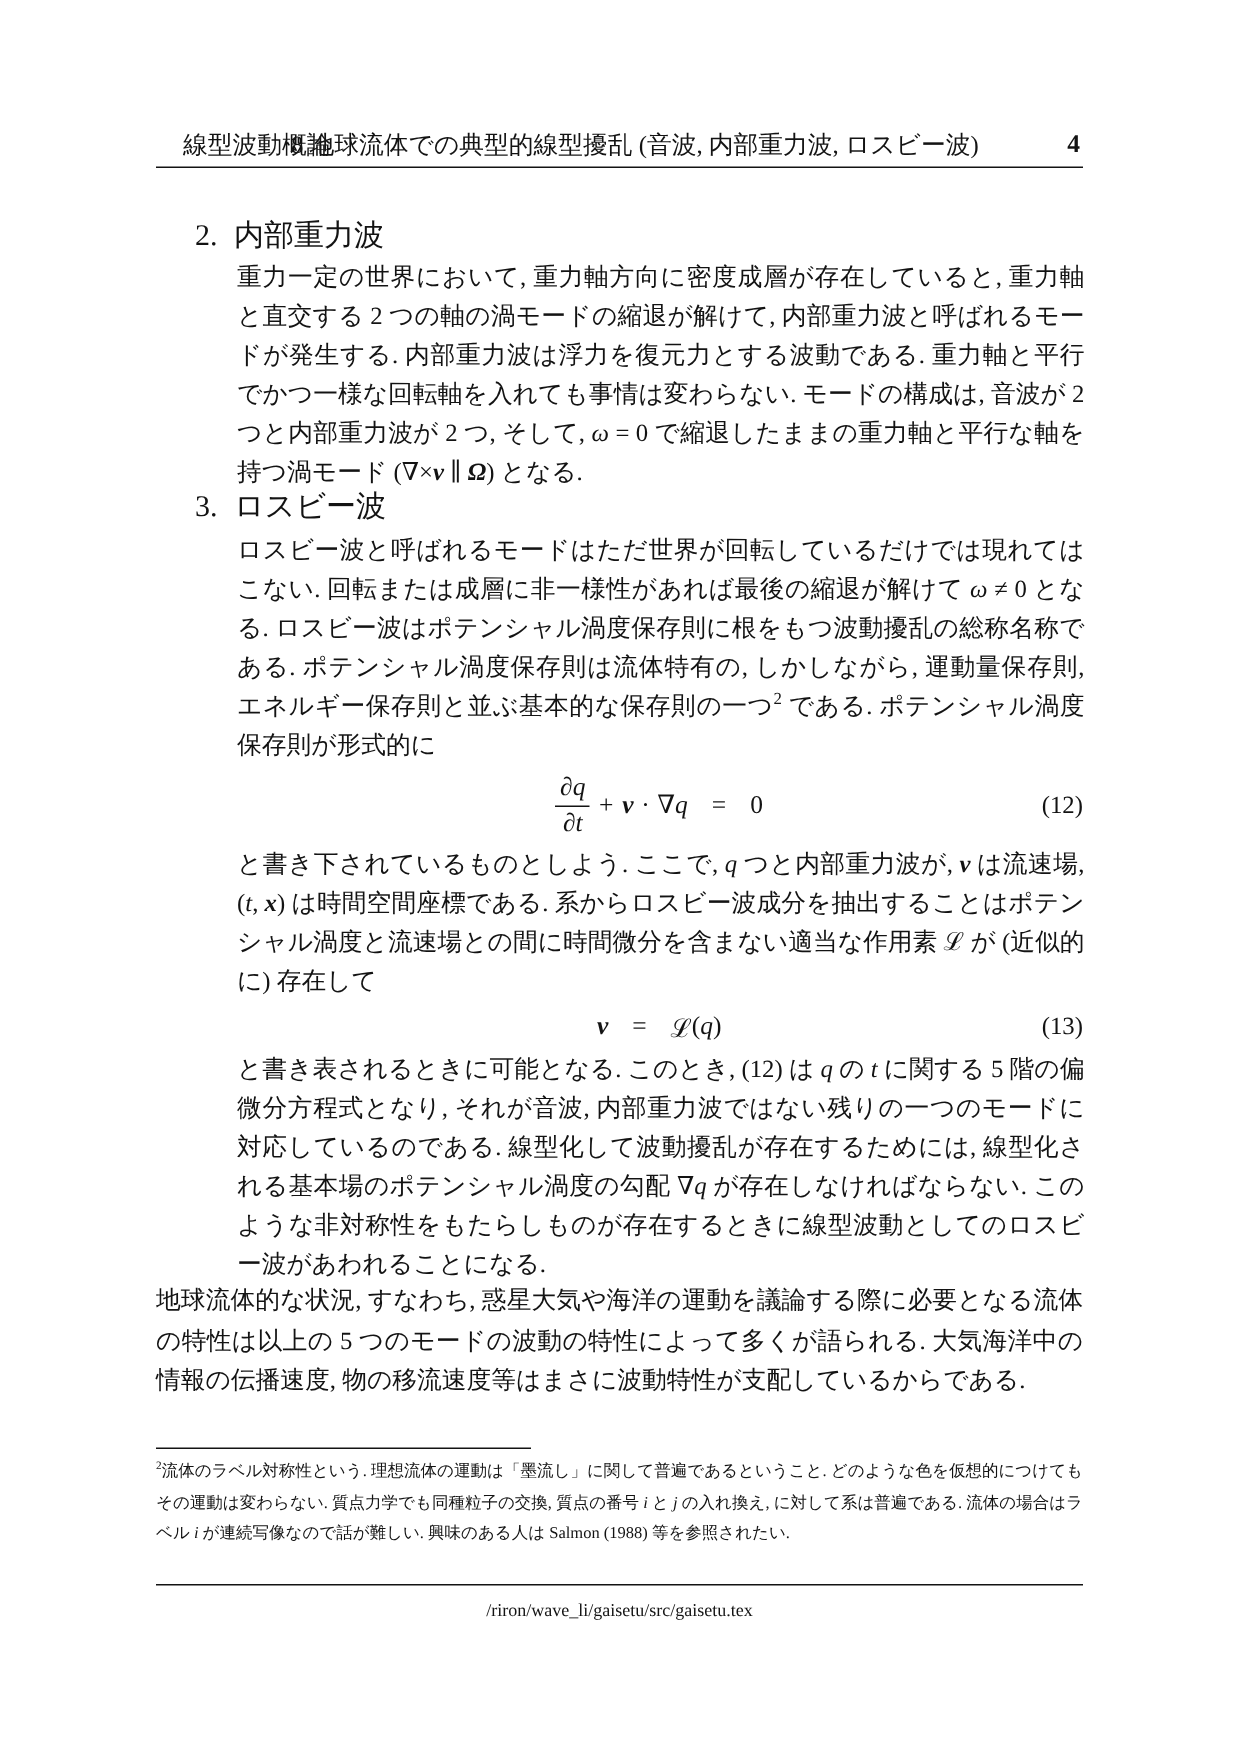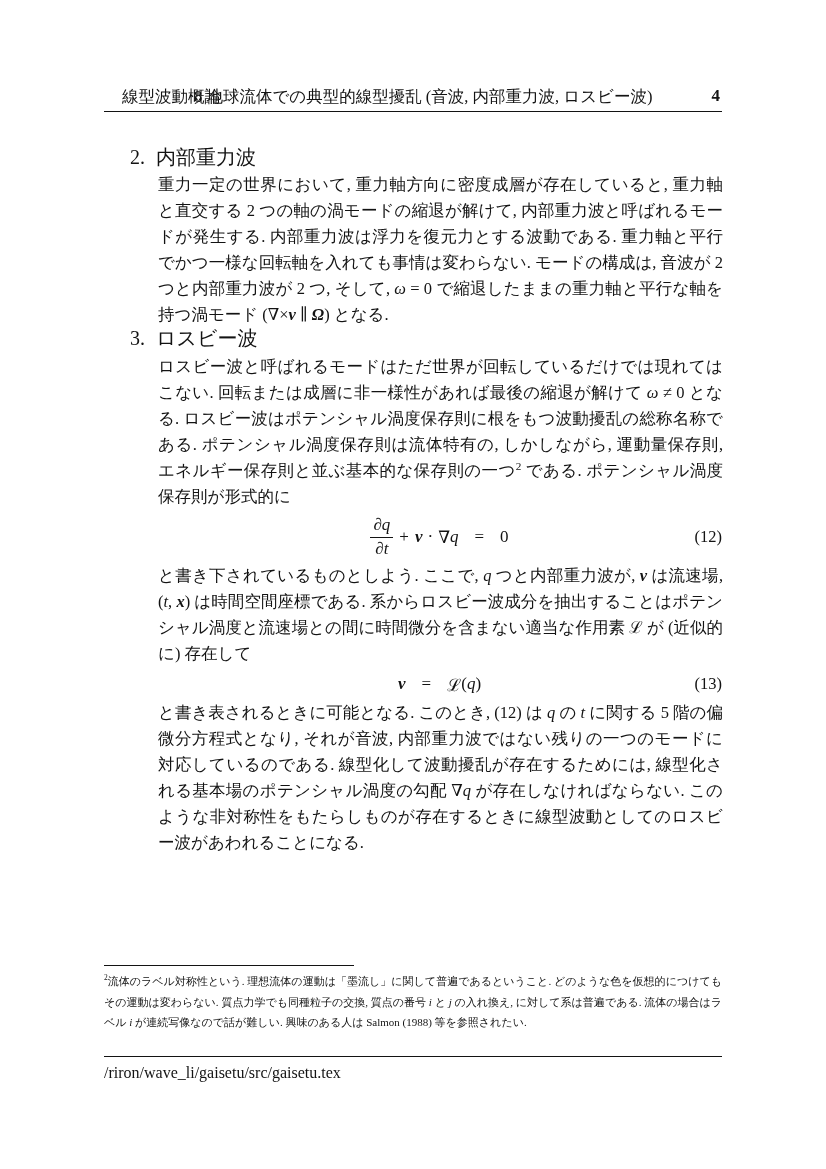--- a/index.html
+++ b/index.html
@@ -126,6 +126,7 @@
     <div class="item-body"><span>と書き表されるときに可能となる. このとき, (12) は </span><span class="r-it">q</span><span> の </span><span class="r-it">t</span><span> に関する 5 階の偏微分方程式となり, それが音波, 内部重力波ではない残りの一つのモードに対応しているのである. 線型化して波動擾乱が存在するためには, 線型化される基本場のポテンシャル渦度の勾配 </span><span>∇</span><span class="r-it">q</span><span> が存在しなければならない. このような非対称性をもたらしものが存在するときに線型波動としてのロスビー波があわれることになる.</span></div>
   </div>
 
+  <div class="closing"><span>地球流体的な状況, すなわち, 惑星大気や海洋の運動を議論する際に必要となる流体の特性は以上の 5 つのモードの波動の特性によって多くが語られる. 大気海洋中の情報の伝播速度, 物の移流速度等はまさに波動特性が支配しているからである.</span></div>
 
   <div class="fn-rule"></div>
   <div class="fn"><span class="r-sup">2</span><span>流体のラベル対称性という. 理想流体の運動は「墨流し」に関して普遍であるということ. どのような色を仮想的につけてもその運動は変わらない. 質点力学でも同種粒子の交換, 質点の番号 </span><span class="r-it">i</span><span> と </span><span class="r-it">j</span><span> の入れ換え, に対して系は普遍である. 流体の場合はラベル </span><span class="r-it">i</span><span> が連続写像なので話が難しい. 興味のある人は Salmon (1988) 等を参照されたい.</span></div>

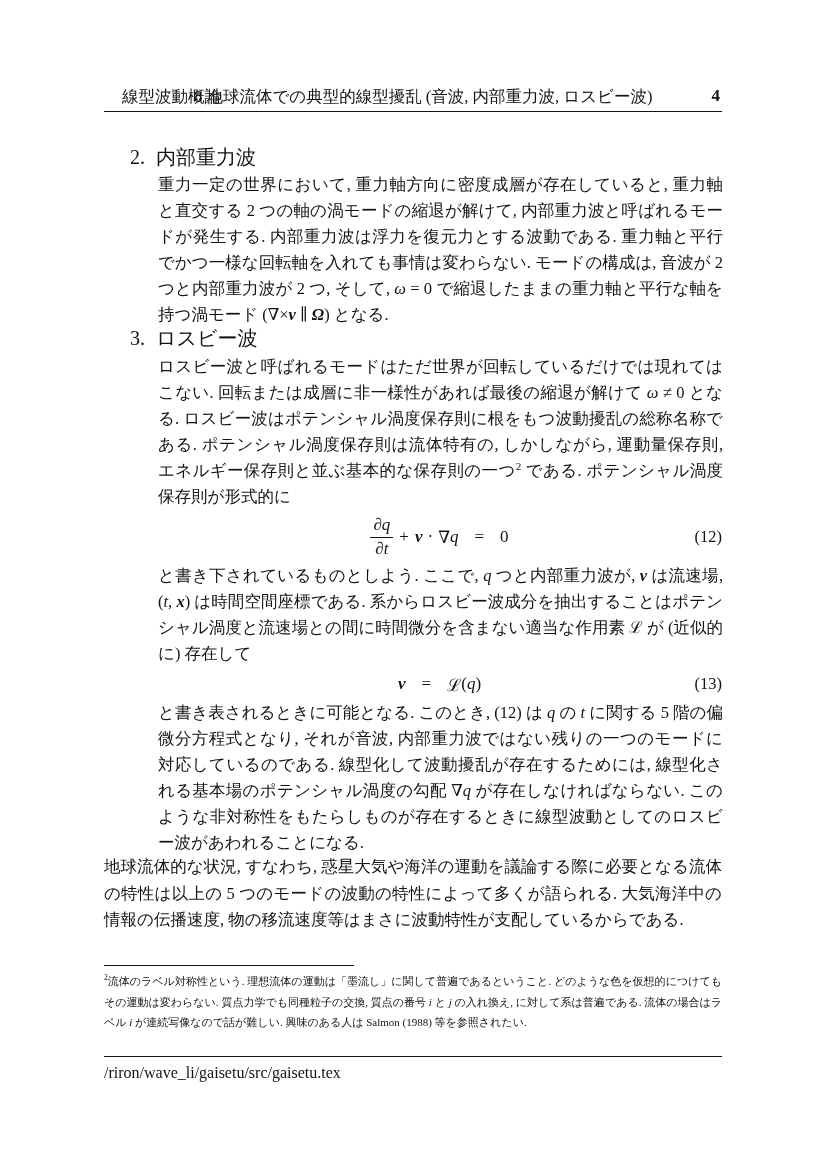--- a/index.html
+++ b/index.html
@@ -67,8 +67,8 @@
   .ftr-rule{position:absolute;top:1056px;left:104px;width:618px;border-top:1.2px solid #131313;}
   .ftr{
     position:absolute;top:1062px;left:104px;width:618px;
-    display:flex;justify-content:flex-start;
-    font-size:16px;line-height:22px;
+    display:flex;justify-content:center;
+    font-size:12px;line-height:22px;
   }
 </style>
 </head>

